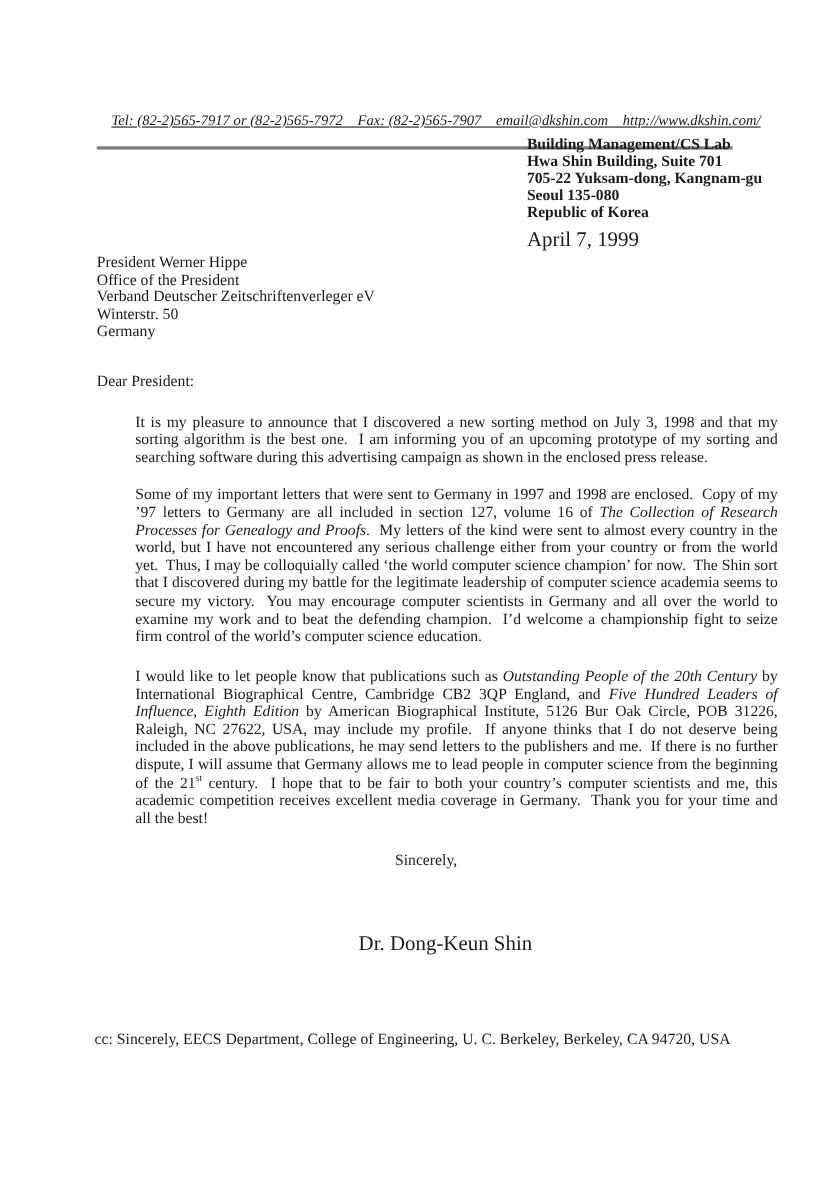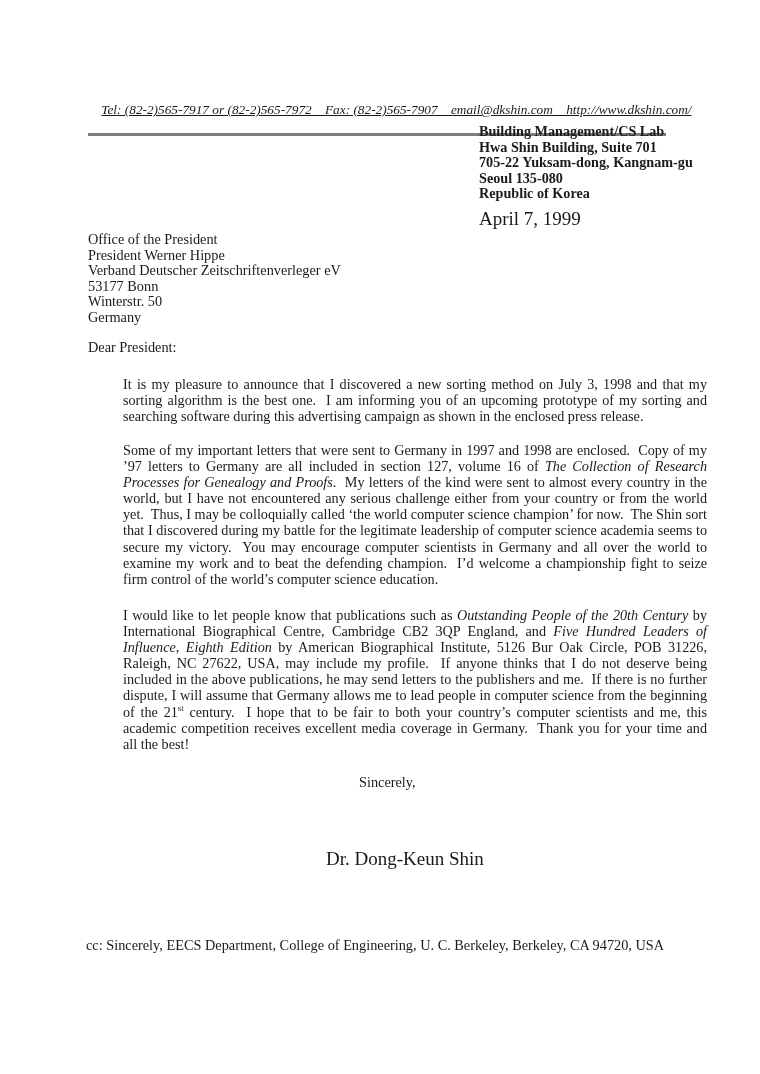--- a/index.html
+++ b/index.html
@@ -109,7 +109,7 @@
 
   <div class="date-line">April 7, 1999</div>
 
-  <div class="recipient-block"><div>Office of the President</div><div>President Werner Hippe</div><div>Verband Deutscher Zeitschriftenverleger eV</div><div>53177 Bonn</div><div>Winterstr. 50</div><div>Germany</div></div>
+  <div class="recipient-block"><div>President Werner Hippe</div><div>Office of the President</div><div>Verband Deutscher Zeitschriftenverleger eV</div><div>53177 Bonn</div><div>Winterstr. 50</div><div>Germany</div></div>
 
   <div class="salutation">Dear President:</div>
 

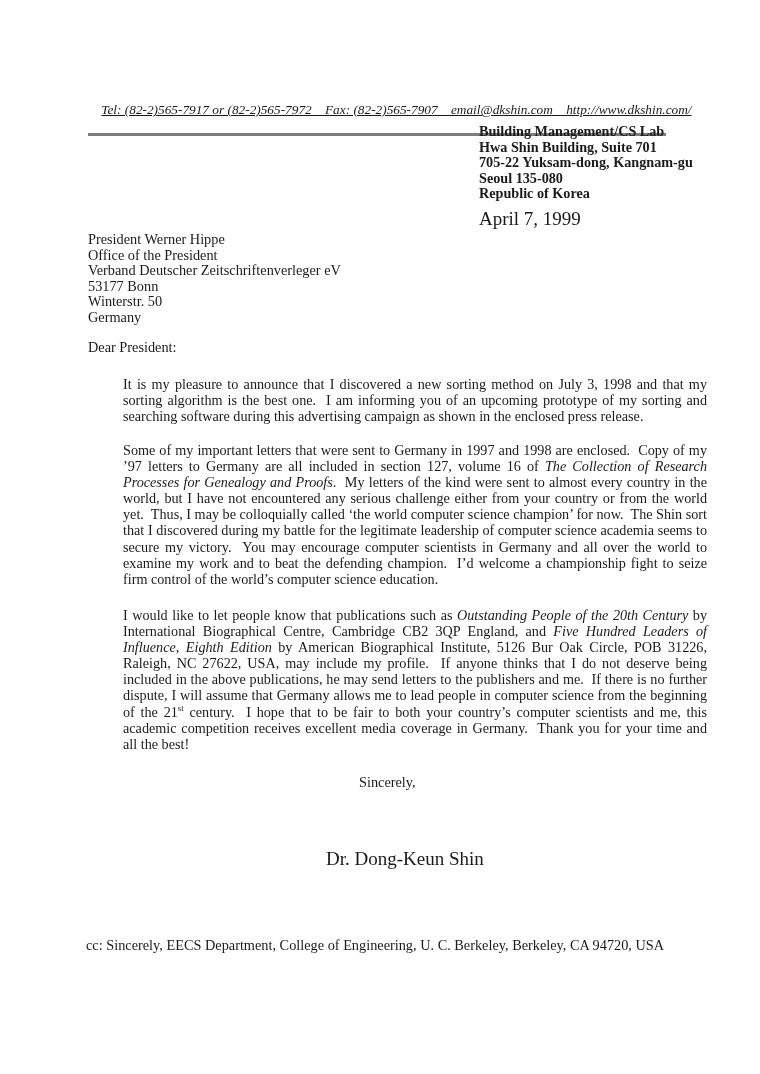--- a/index.html
+++ b/index.html
@@ -109,7 +109,7 @@
 
   <div class="date-line">April 7, 1999</div>
 
-  <div class="recipient-block"><div>President Werner Hippe</div><div>Office of the President</div><div>Verband Deutscher Zeitschriftenverleger eV</div><div>53177 Bonn</div><div>Winterstr. 50</div><div>Germany</div></div>
+  <div class="recipient-block"><div>President Werner Hippe</div><div>Office of the President</div><div>Verband Deutscher Zeitschriftenverleger eV</div><div>Winterstr. 50</div><div>Germany</div></div>
 
   <div class="salutation">Dear President:</div>
 

